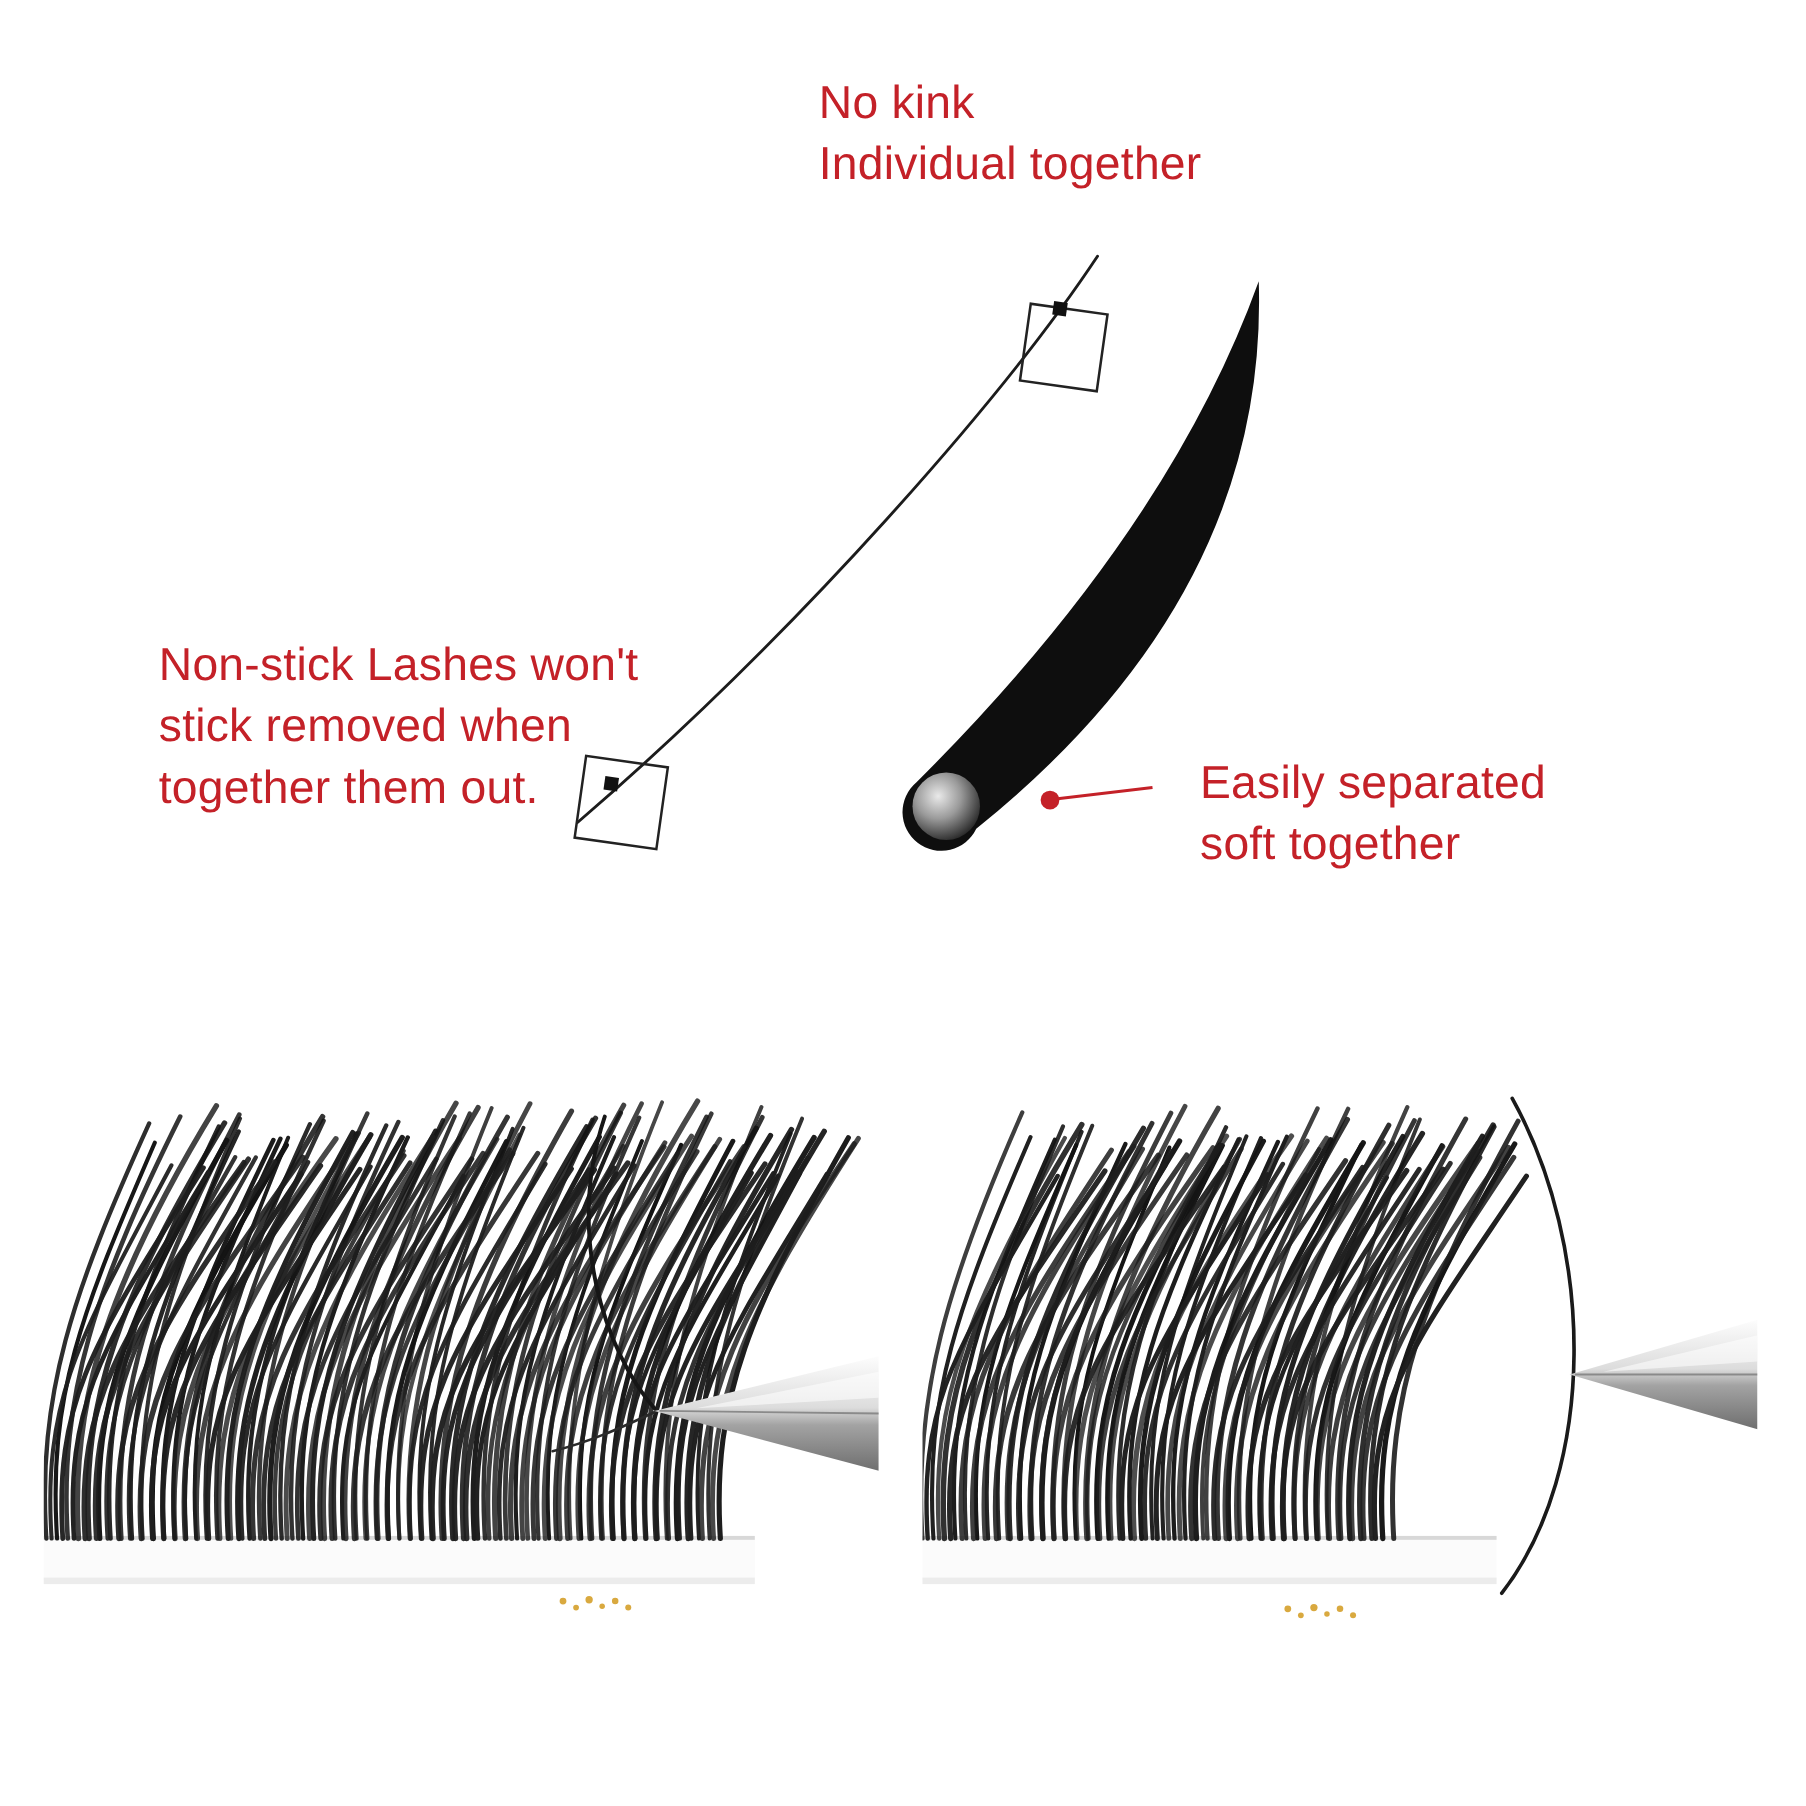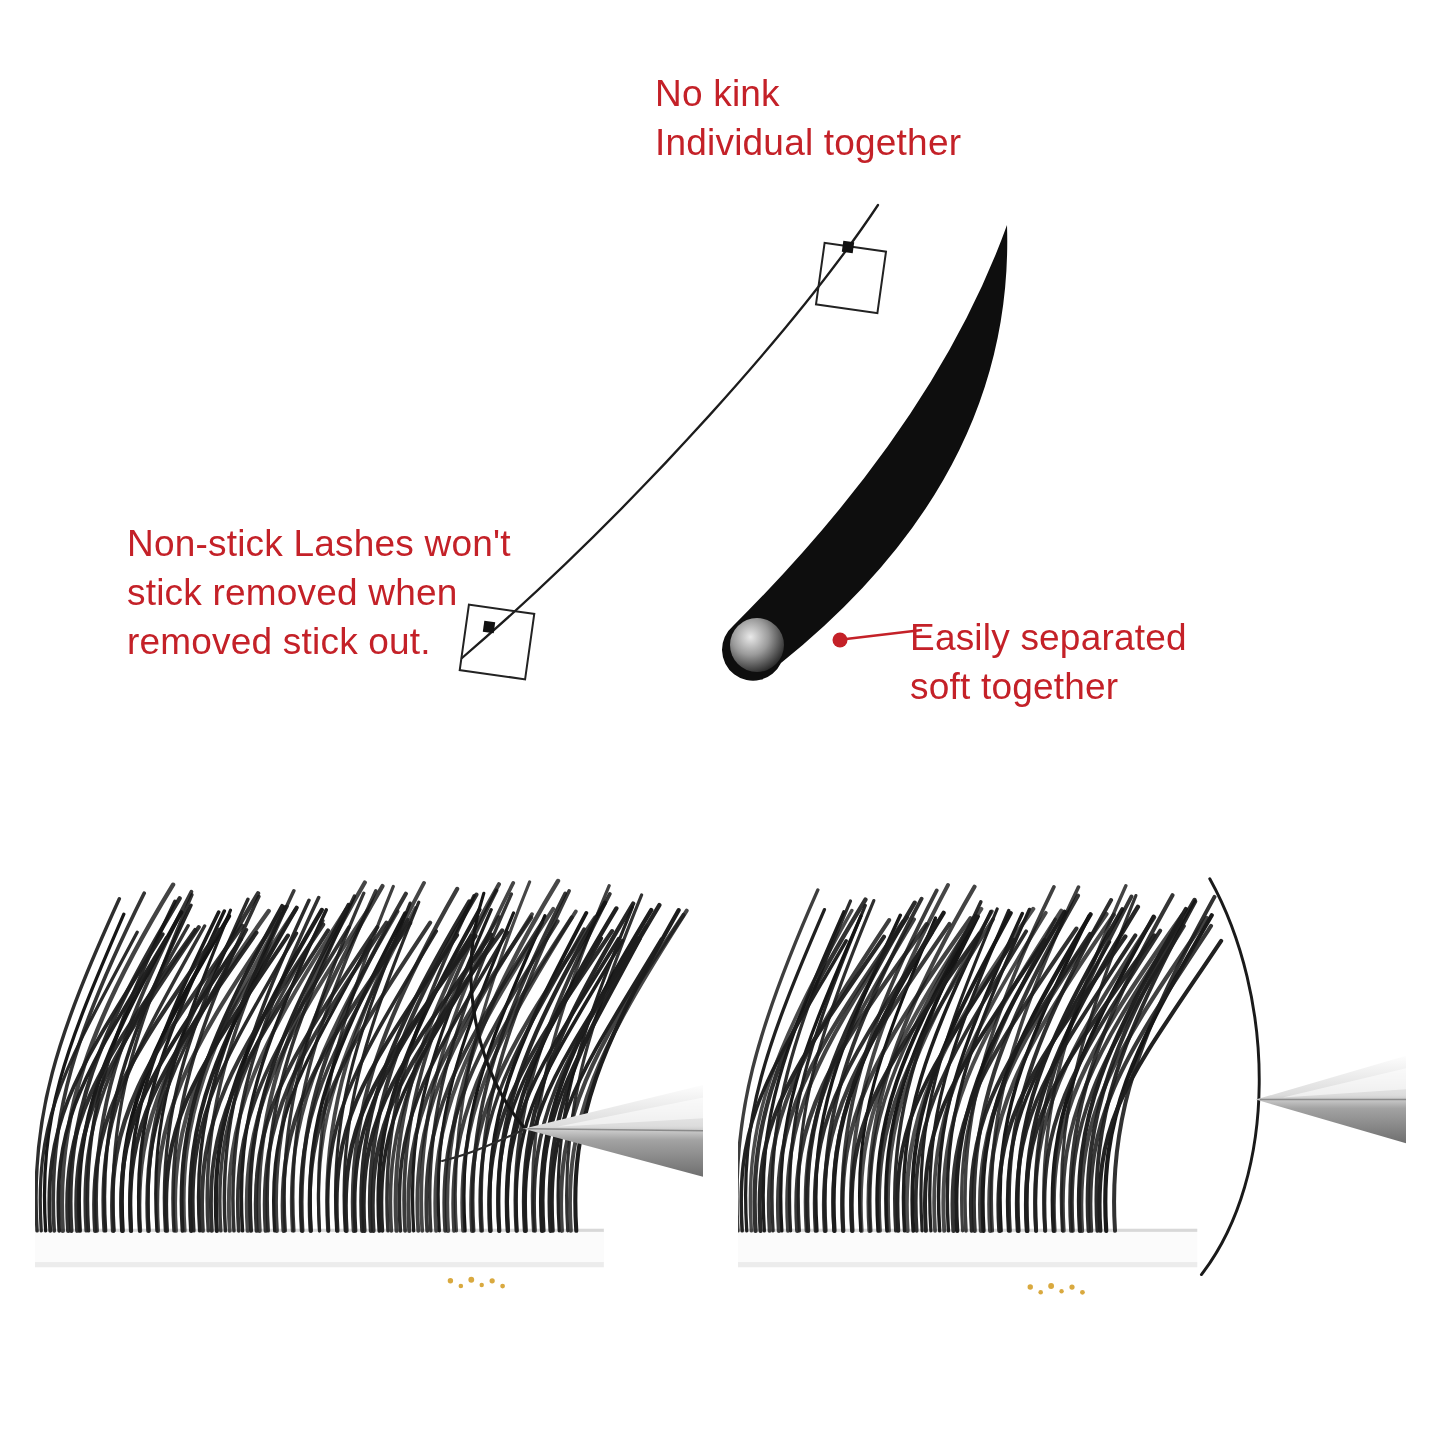--- a/index.html
+++ b/index.html
@@ -18,7 +18,7 @@
     letter-spacing:0.2px;
   }
   .red-text span{display:block;}
-  .annotation{position:absolute;margin-top:12px;}
+  .annotation{position:absolute;}
   #title-block{left:655px;top:58px;}
   #nonstick-block{left:127px;top:508px;}
   #separated-block{left:910px;top:602px;}

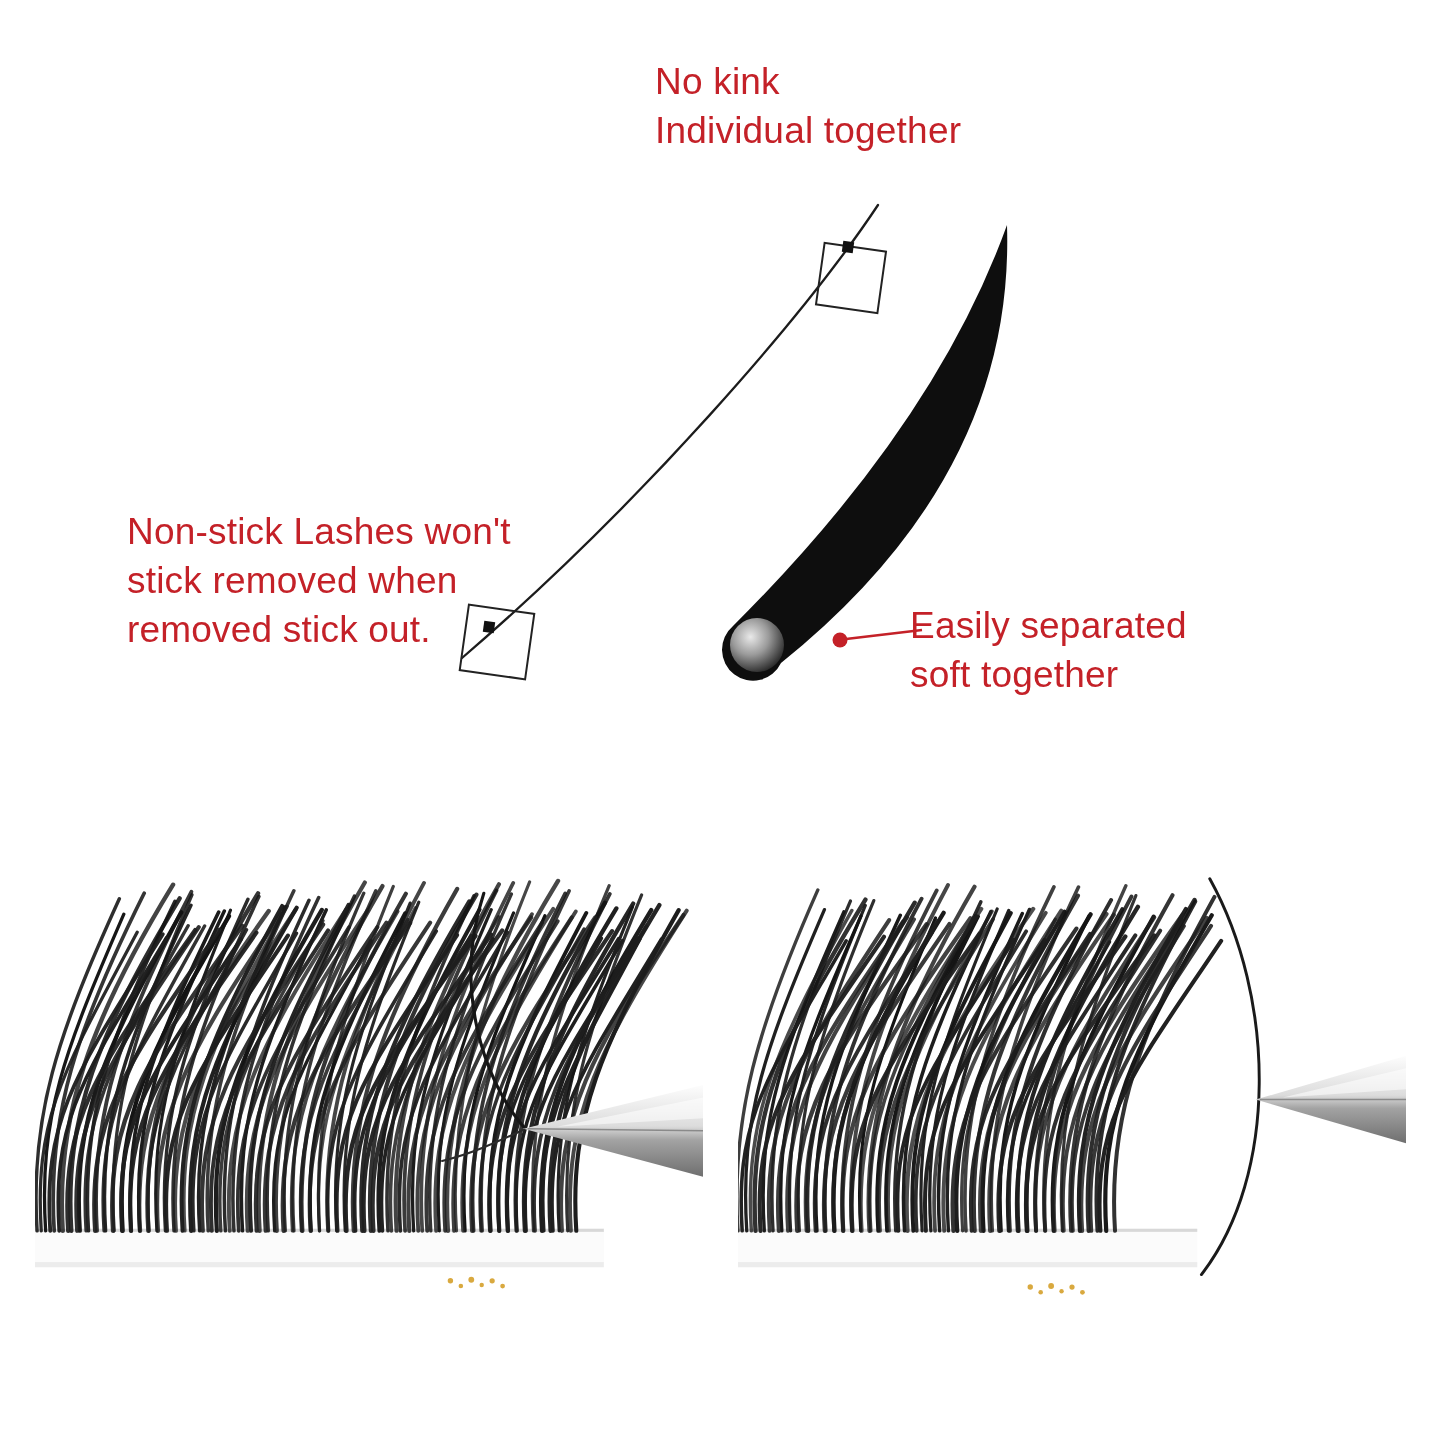--- a/index.html
+++ b/index.html
@@ -73,7 +73,7 @@
   <div id="nonstick-block" class="annotation red-text">
     <span>Non-stick Lashes won't</span>
     <span>stick removed when</span>
-    <span>removed stick out.</span>
+    <span>together them out.</span>
   </div>
 
   <div id="separated-block" class="annotation red-text">

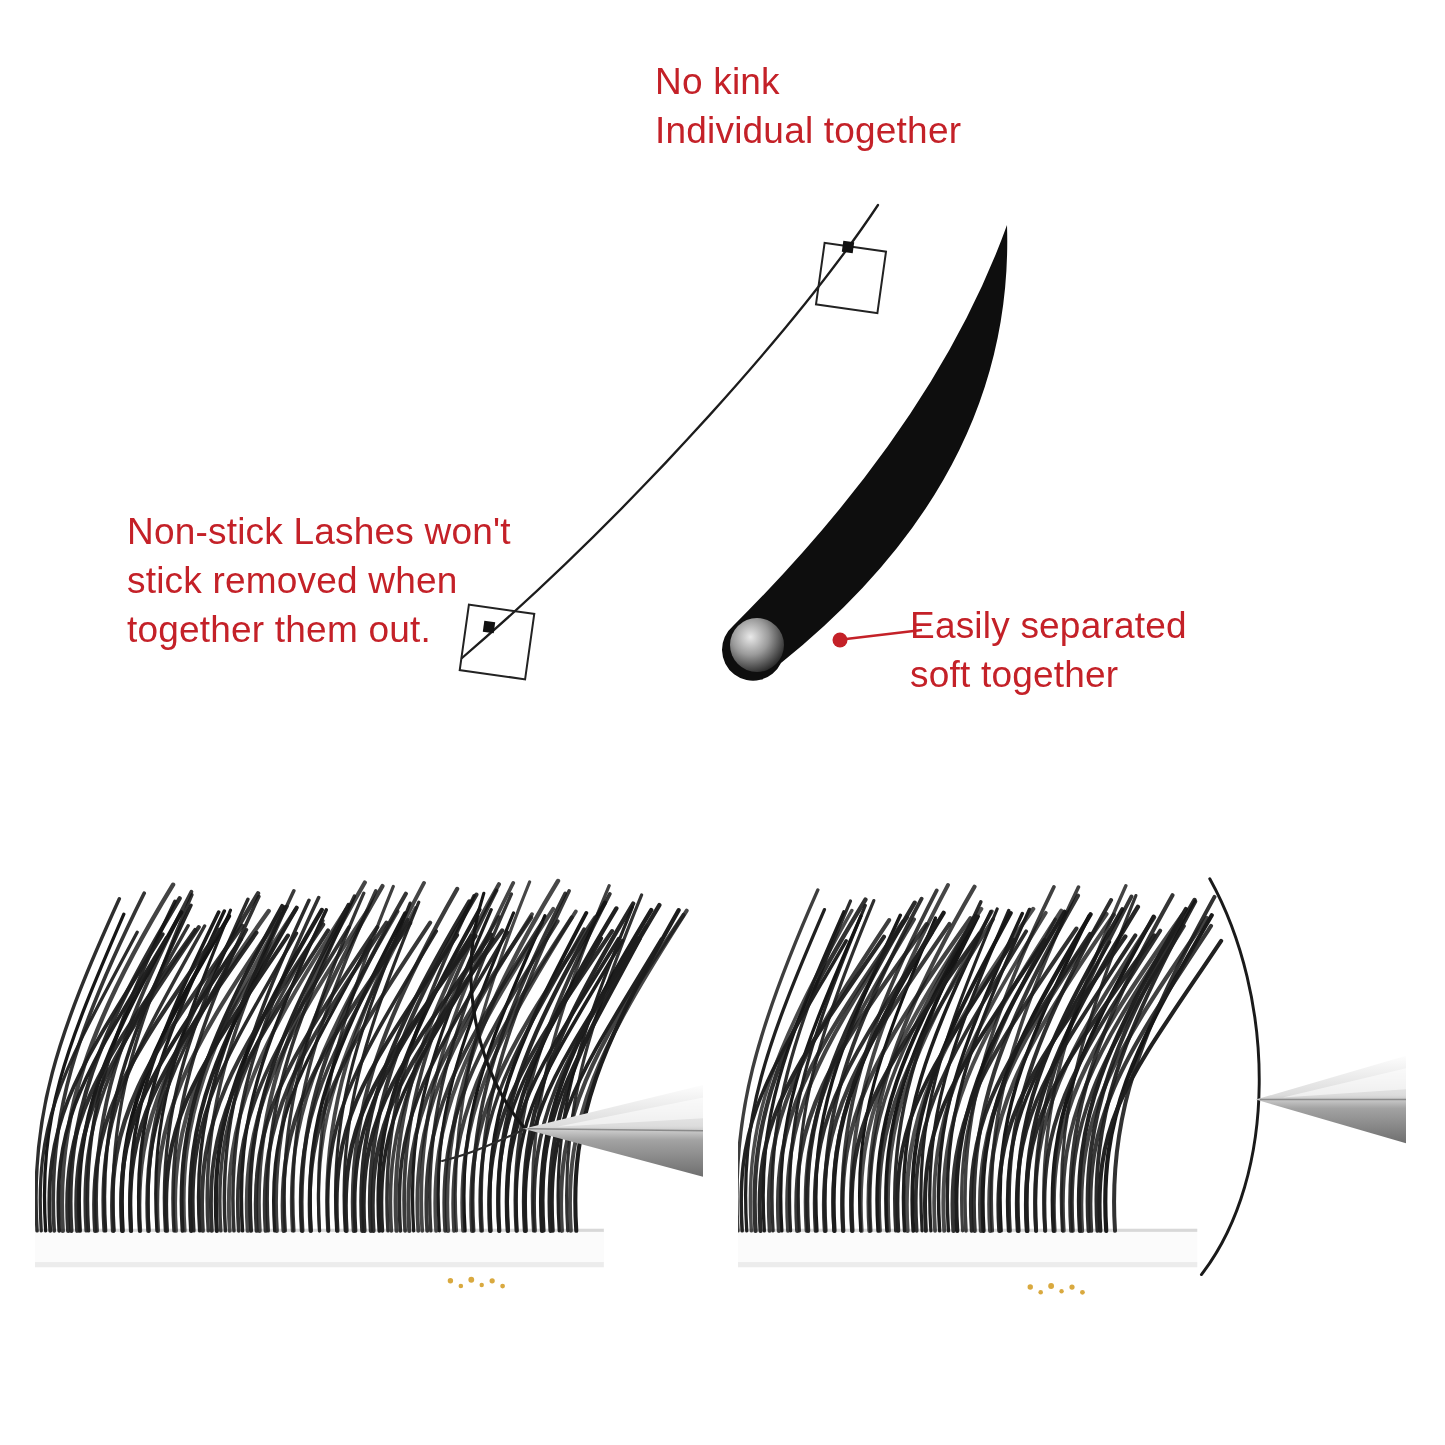--- a/index.html
+++ b/index.html
@@ -21,7 +21,7 @@
   .annotation{position:absolute;}
   #title-block{left:655px;top:58px;}
   #nonstick-block{left:127px;top:508px;}
-  #separated-block{left:910px;top:602px;}
+  #separated-block{left:960px;top:602px;}
   #top-illustration{position:absolute;left:0;top:0;width:1445px;height:860px;}
   .photo{position:absolute;width:668px;height:448px;background:#ffffff;}
   #photo-left{left:35px;top:862px;}

